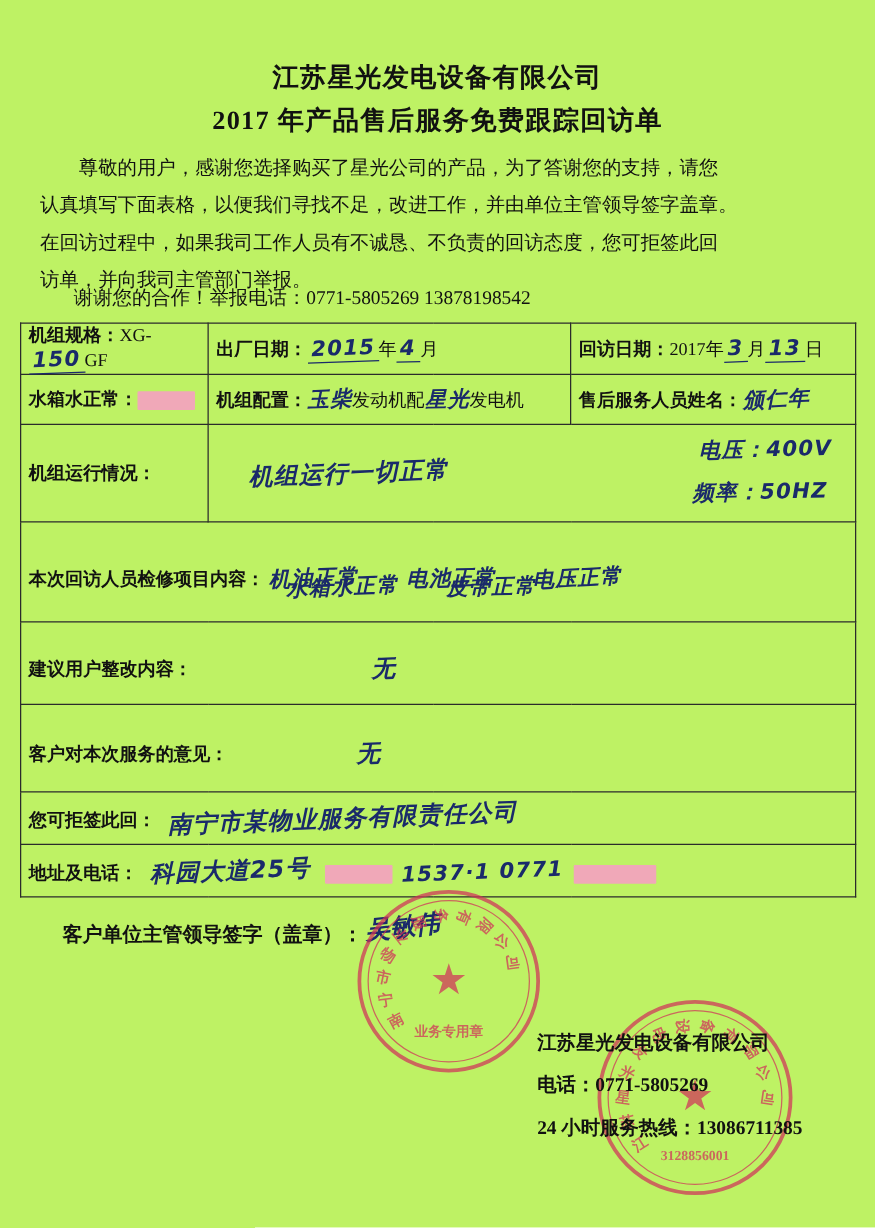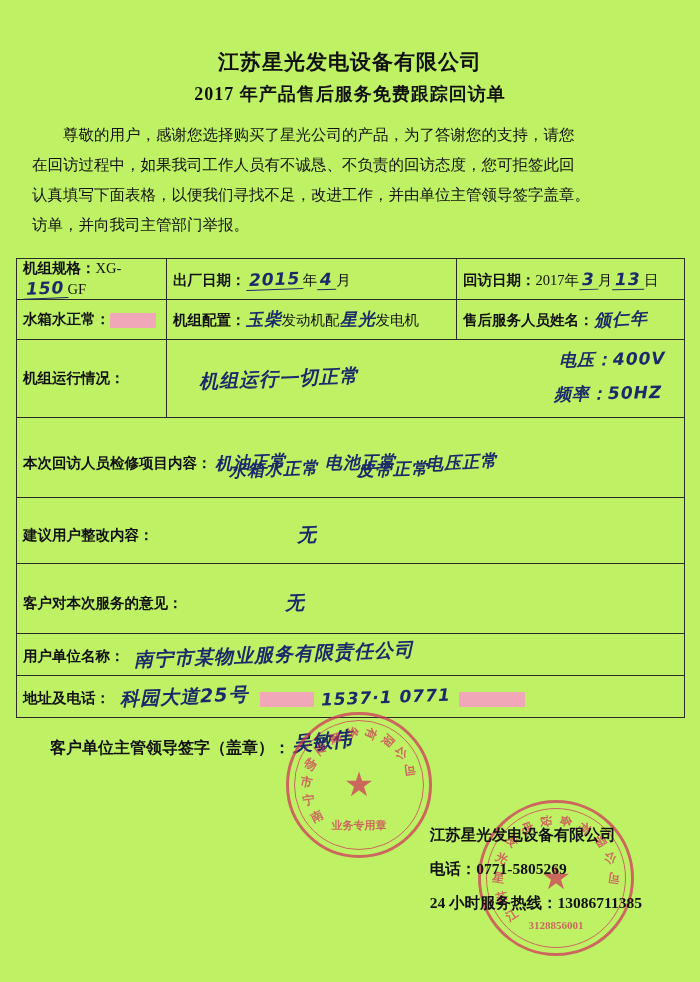--- a/index.html
+++ b/index.html
@@ -34,7 +34,7 @@
     position: absolute;
     top: 82px; left: 0; right: 0;
     text-align: center;
-    font-size: 18px;
+    font-size: 21px;
     font-weight: bold;
     letter-spacing: 1px;
   }

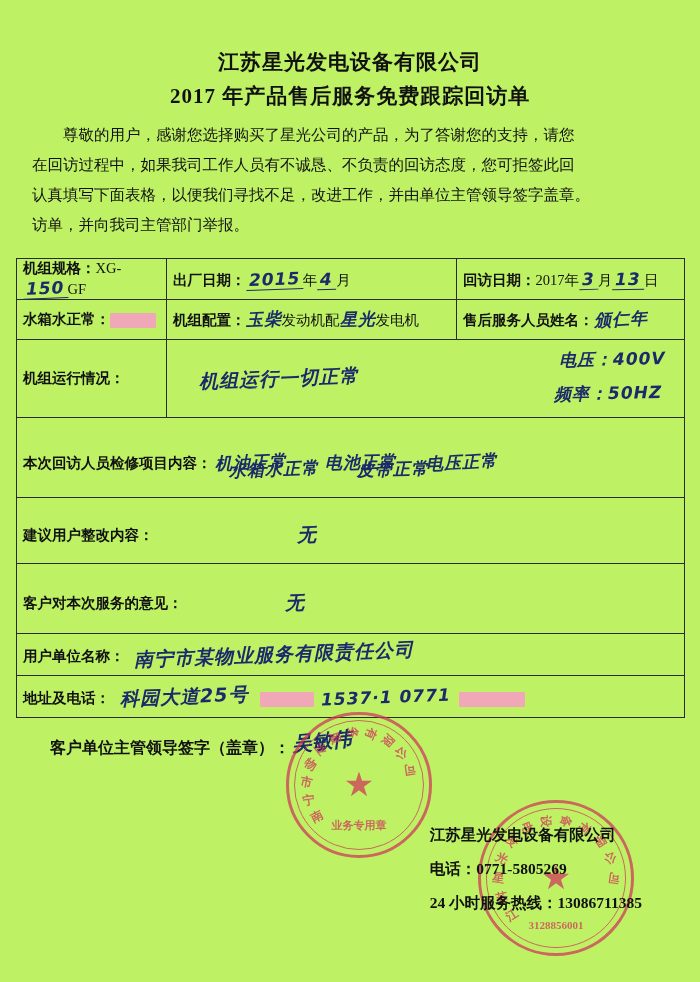--- a/index.html
+++ b/index.html
@@ -189,8 +189,8 @@
 
   <div class="intro">
     <p class="indent">尊敬的用户，感谢您选择购买了星光公司的产品，为了答谢您的支持，请您</p>
+    <p>认真填写下面表格，以便我们寻找不足，改进工作，并由单位主管领导签字盖章。</p>
     <p>在回访过程中，如果我司工作人员有不诚恳、不负责的回访态度，您可拒签此回</p>
-    <p>认真填写下面表格，以便我们寻找不足，改进工作，并由单位主管领导签字盖章。</p>
     <p>访单，并向我司主管部门举报。</p>
   </div>
 

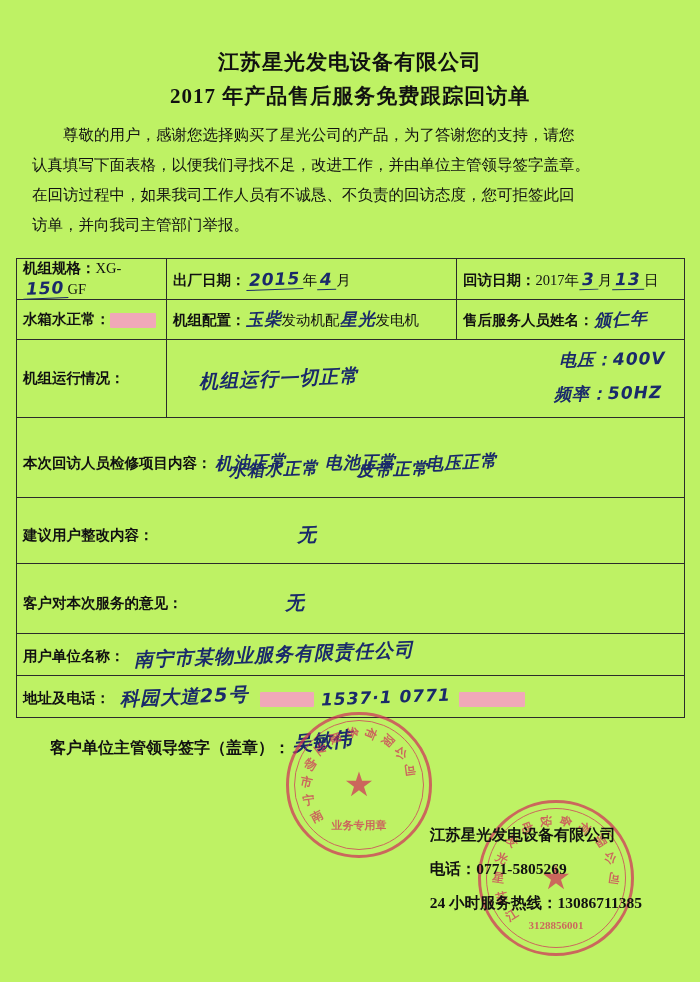--- a/index.html
+++ b/index.html
@@ -193,6 +193,7 @@
     <p>在回访过程中，如果我司工作人员有不诚恳、不负责的回访态度，您可拒签此回</p>
     <p>访单，并向我司主管部门举报。</p>
   </div>
+  <div class="thanks">谢谢您的合作！举报电话：0771-5805269  13878198542</div>
 
   <table class="form">
     <colgroup>

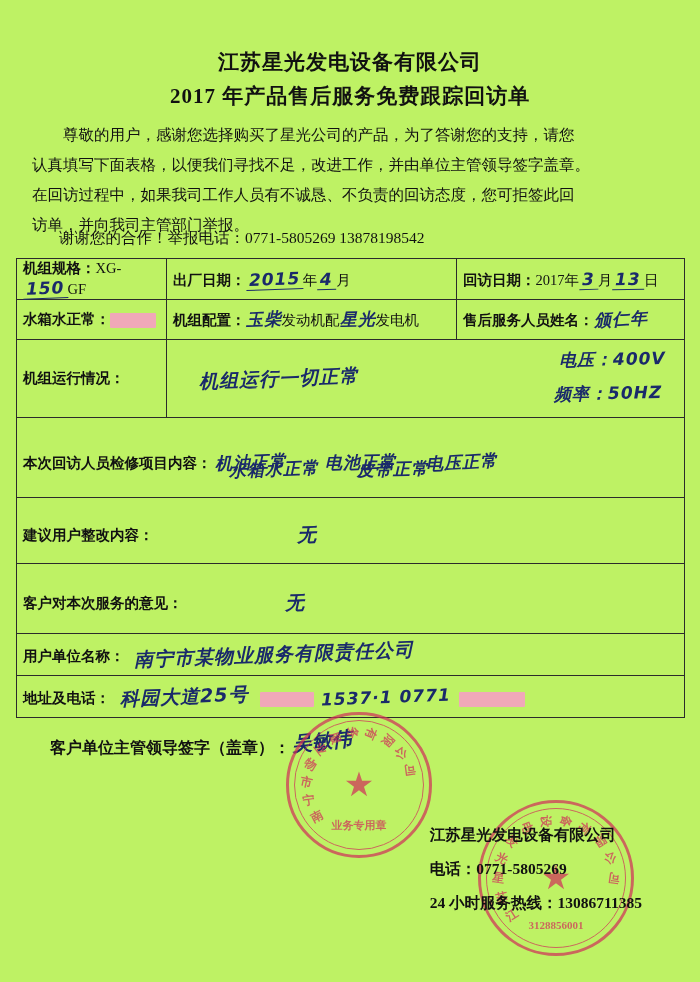--- a/index.html
+++ b/index.html
@@ -276,7 +276,7 @@
 
       <tr style="height:42px">
         <td colspan="4">
-          <span class="lbl">用户单位名称：</span>
+          <span class="lbl">您可拒签此回：</span>
           <span class="hw big" style="margin-left:6px">南宁市某物业服务有限责任公司</span>
         </td>
       </tr>

